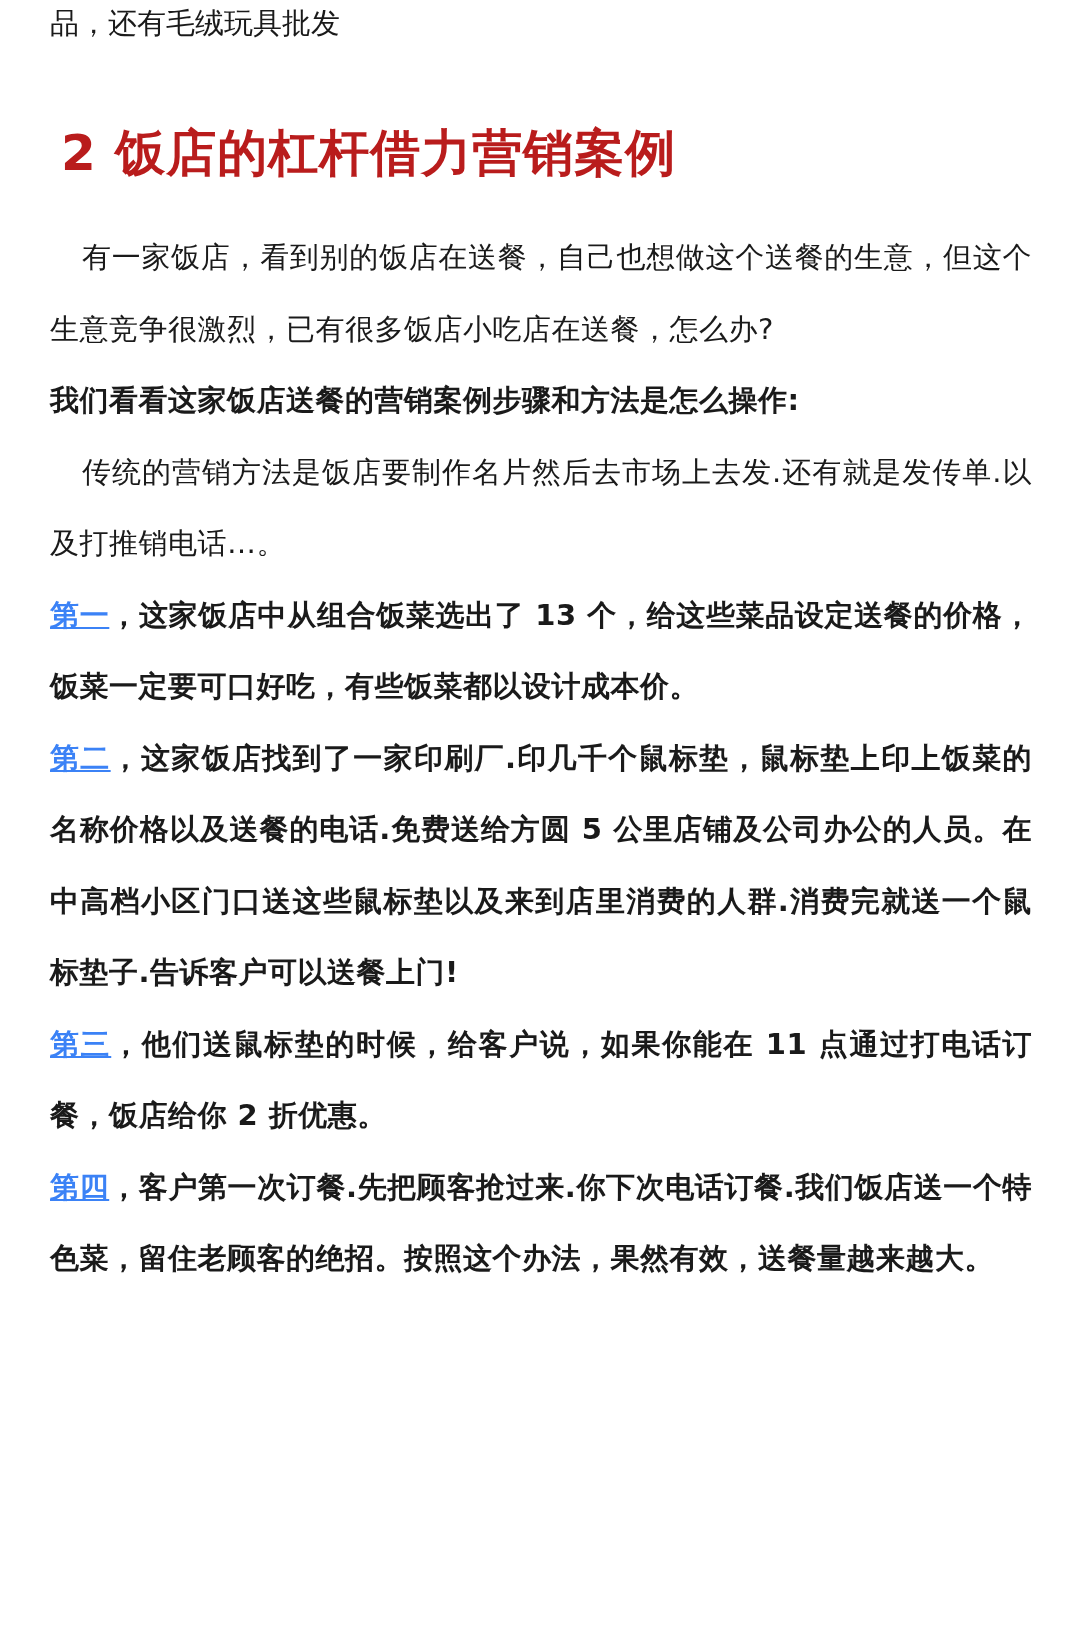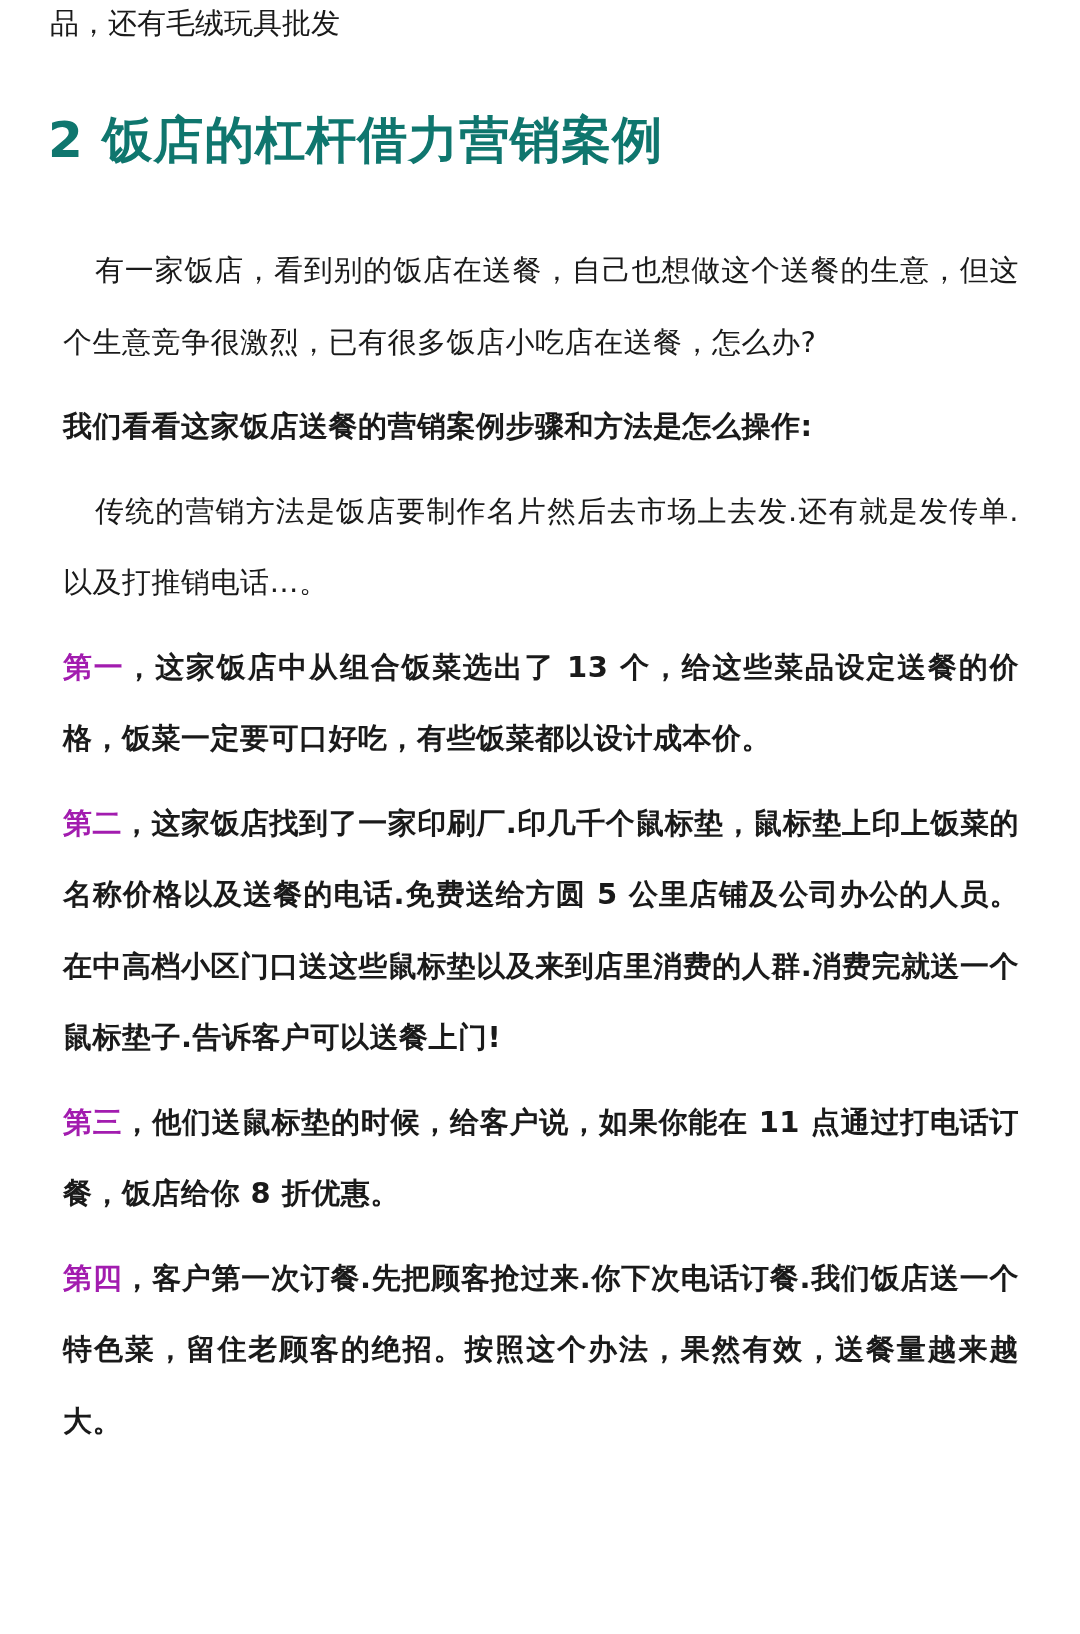--- a/index.html
+++ b/index.html
@@ -44,11 +44,11 @@
       position: absolute;
       left: 48px;
       top: 100px;
-      margin: 0;
+      margin: 13px;
       font-size: 50px;
       font-weight: bold;
       line-height: 80px;
-      color: #0f766e;
+      color: #b91c1c;
       letter-spacing: 1px;
       text-align: right;
     }

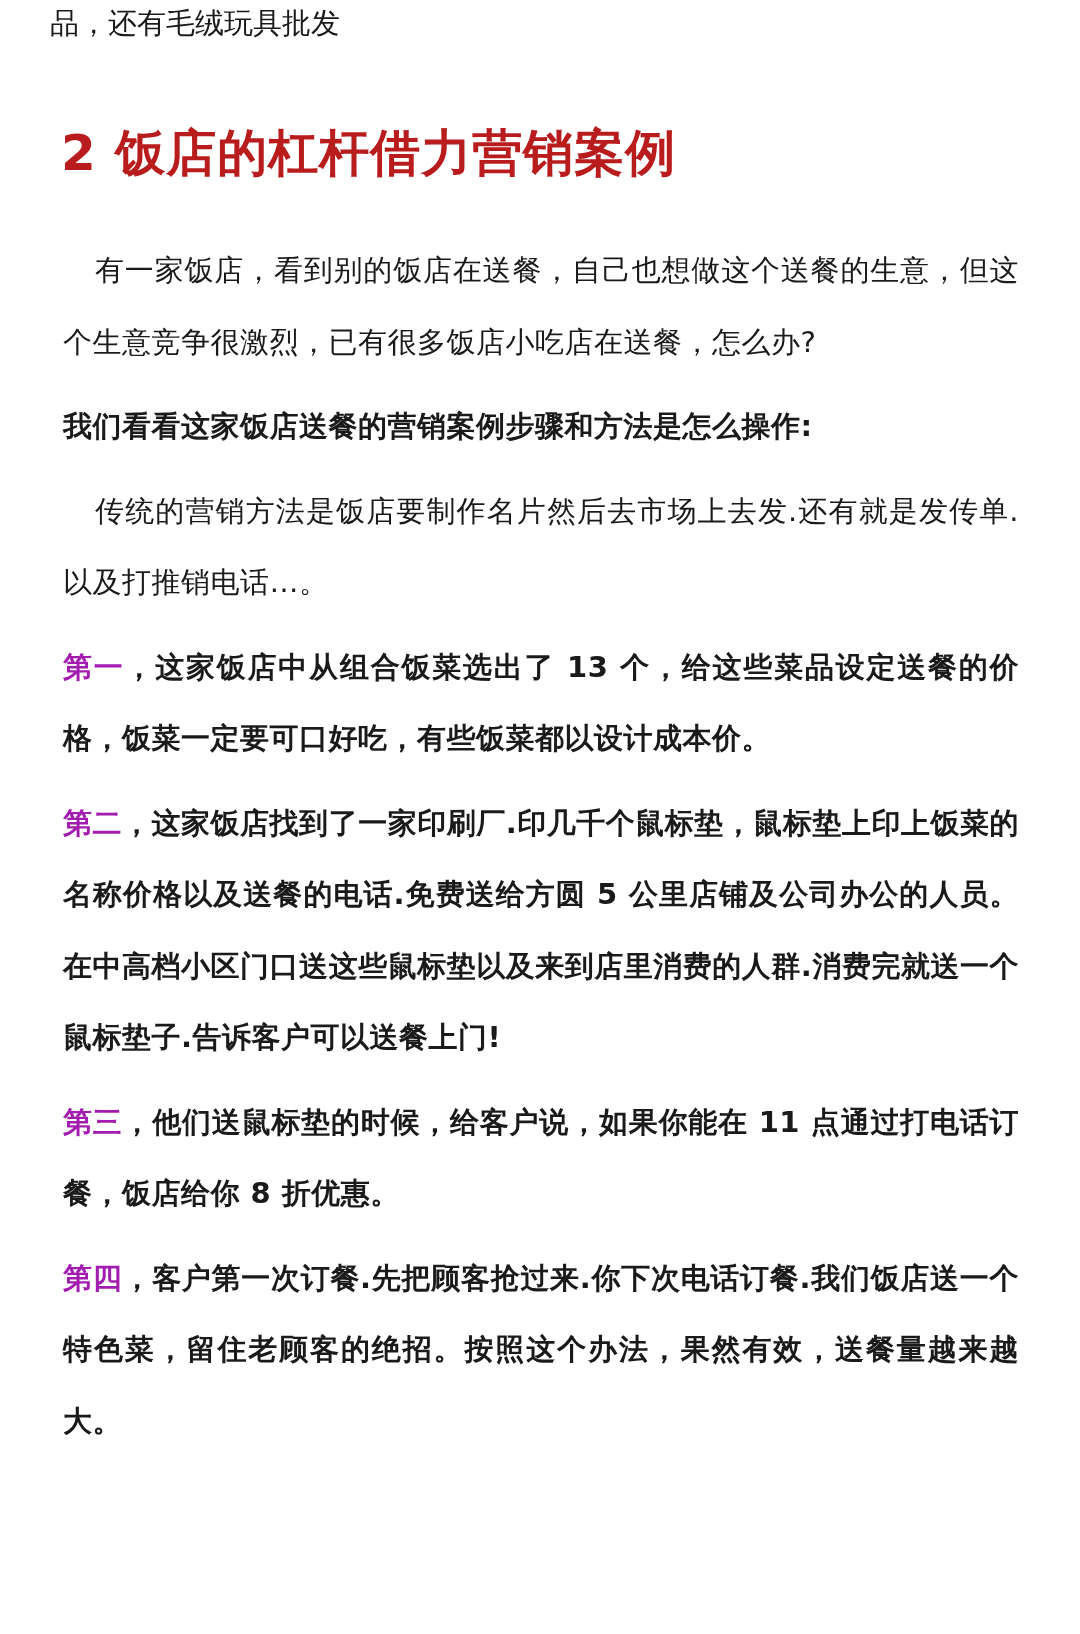--- a/index.html
+++ b/index.html
@@ -24,7 +24,7 @@
       padding: 0 48px 0 50px;
     }
     .p {
-      margin: 13px;
+      margin: 0;
       font-size: 29px;
       line-height: 71.5px;
       letter-spacing: 0.5px;

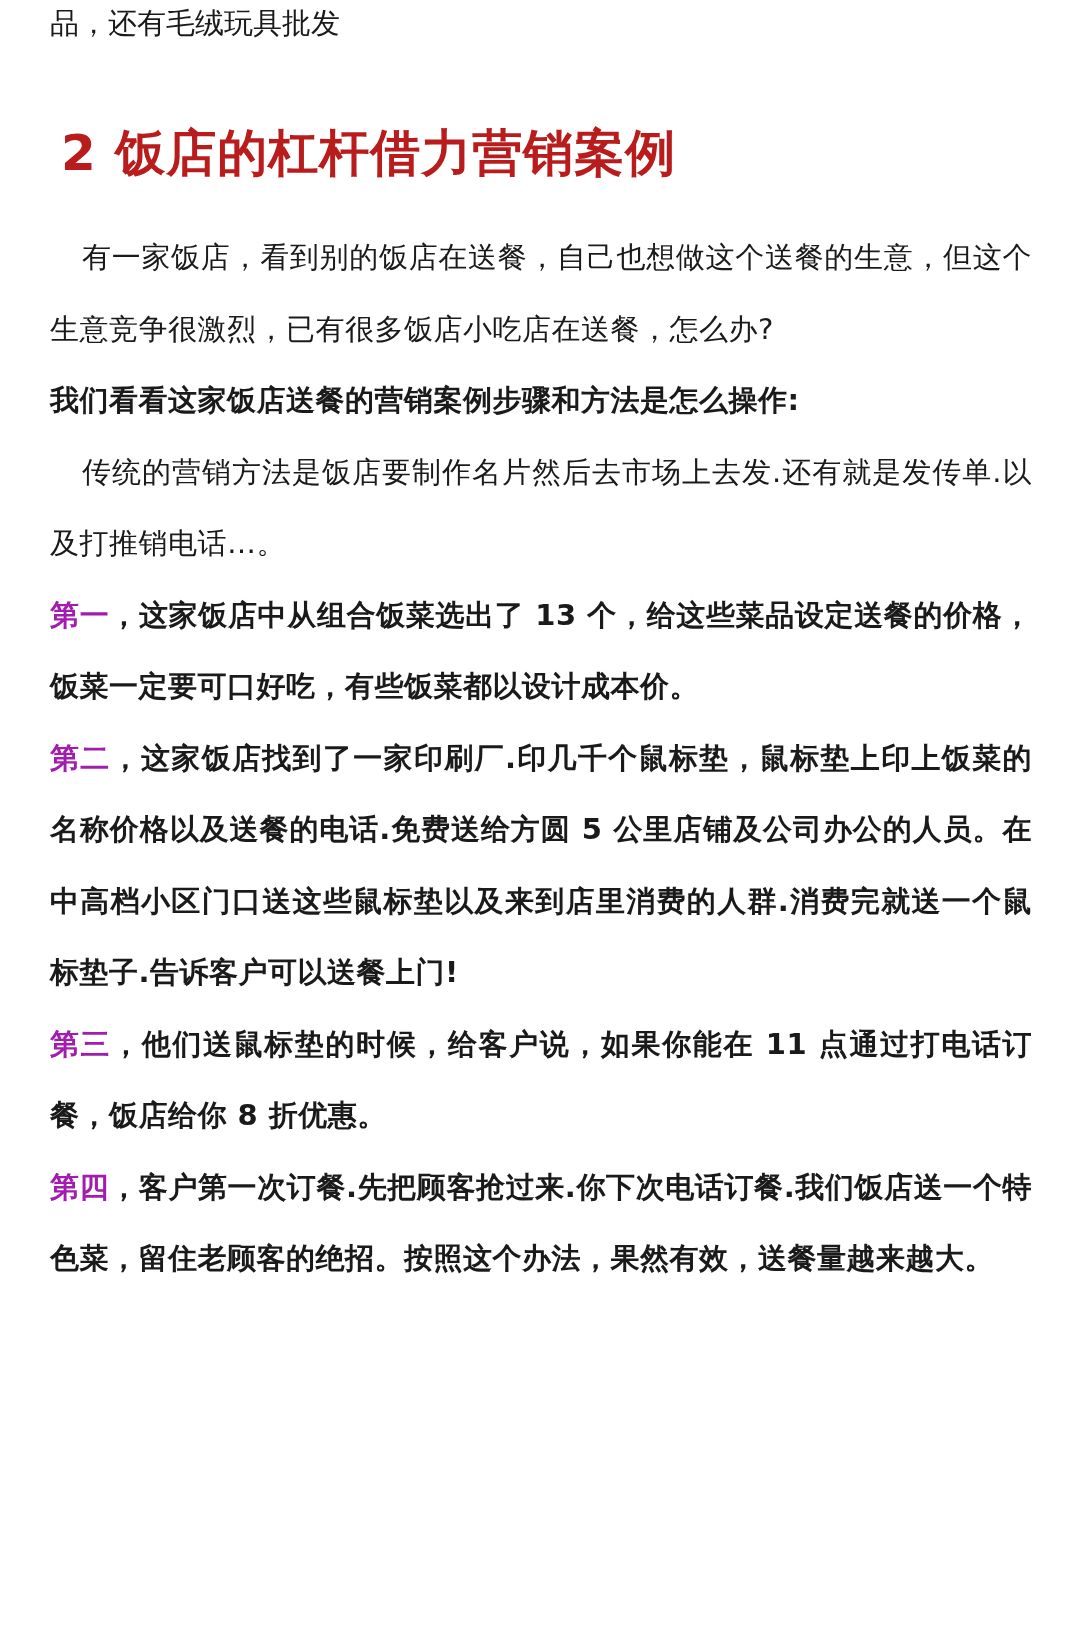--- a/index.html
+++ b/index.html
@@ -58,7 +58,7 @@
       top: 222px;
       width: 982px;
     }
-    .red { color: #a21caf; }
+    .red { color: #3b82f6; text-decoration: underline; }
   </style>
 </head>
 <body>

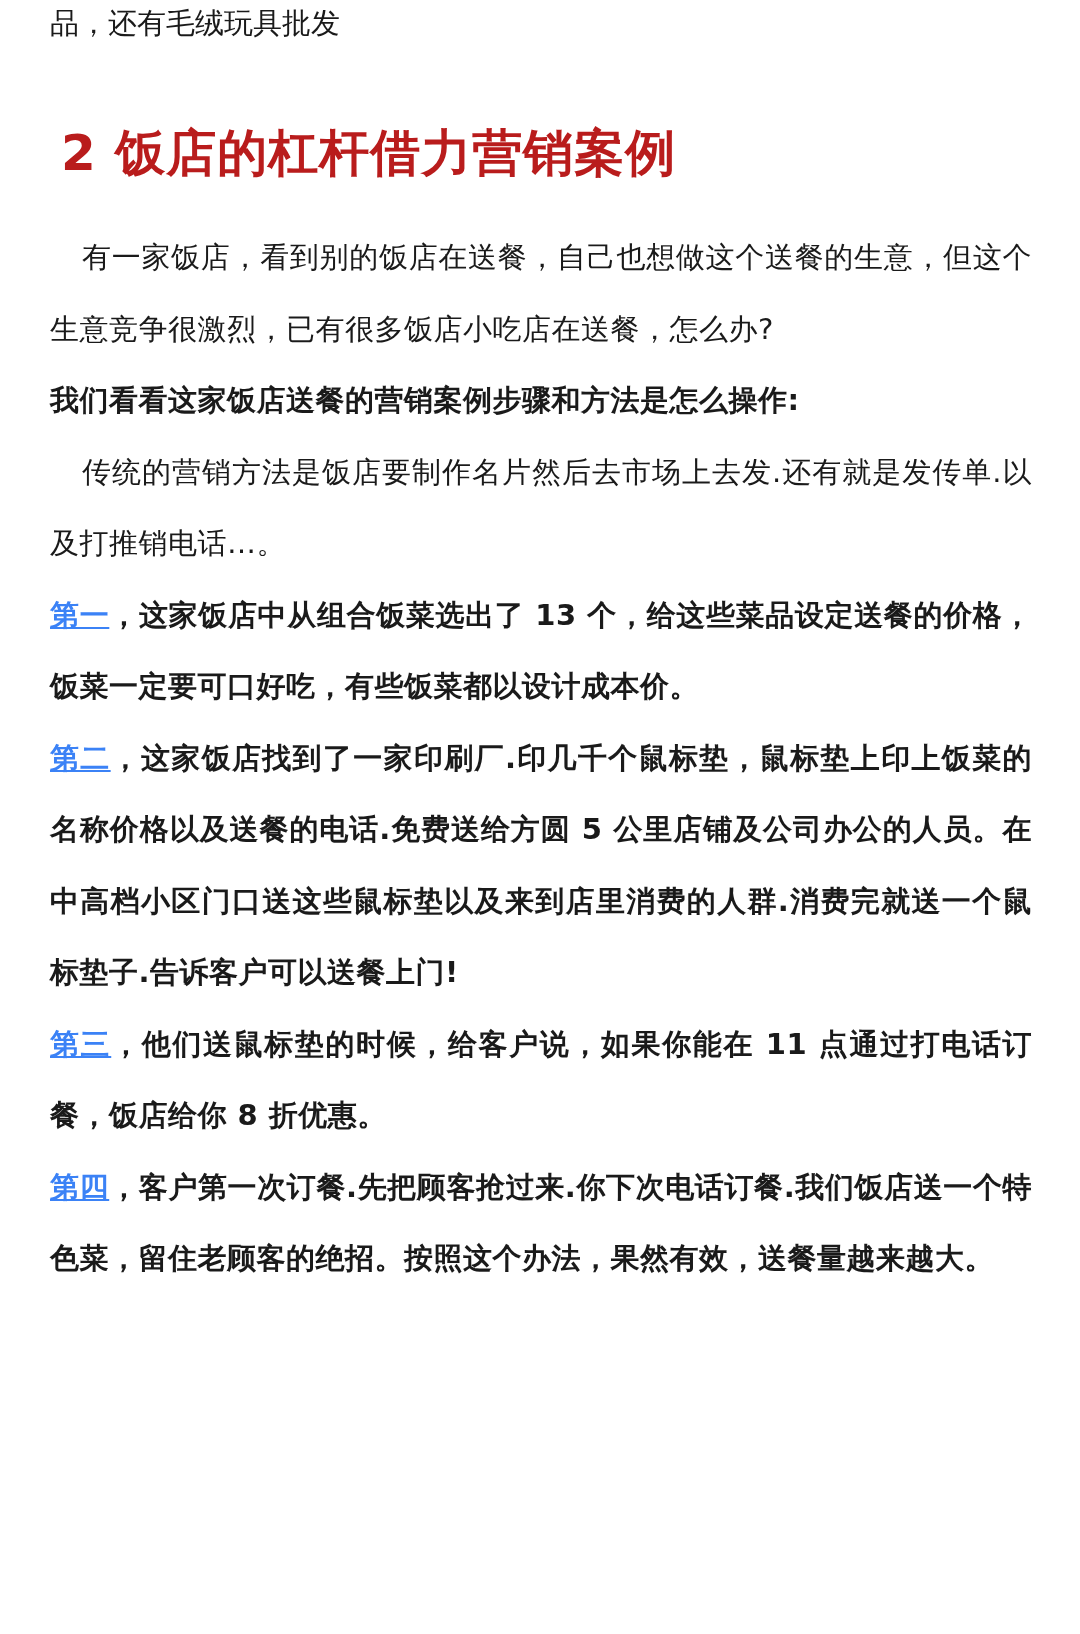--- a/index.html
+++ b/index.html
@@ -81,7 +81,7 @@
 
     <p class="p bold"><span class="red">第二</span><span>，这家饭店找到了一家印刷厂.印几千个鼠标垫，鼠标垫上印上饭菜的名称价格以及送餐的电话.免费送给方圆 5 公里店铺及公司办公的人员。在中高档小区门口送这些鼠标垫以及来到店里消费的人群.消费完就送一个鼠标垫子.告诉客户可以送餐上门!</span></p>
 
-    <p class="p bold"><span class="red">第三</span><span>，他们送鼠标垫的时候，给客户说，如果你能在 11 点通过打电话订餐，饭店给你 8 折优惠。</span></p>
+    <p class="p bold"><span class="red">第三</span><span>，他们送鼠标垫的时候，给客户说，如果你能在 11 点通过打电话订餐，饭店给你 2 折优惠。</span></p>
 
 
     <p class="p bold"><span class="red">第四</span><span>，客户第一次订餐.先把顾客抢过来.你下次电话订餐.我们饭店送一个特色菜，留住老顾客的绝招。按照这个办法，果然有效，送餐量越来越大。</span></p>

